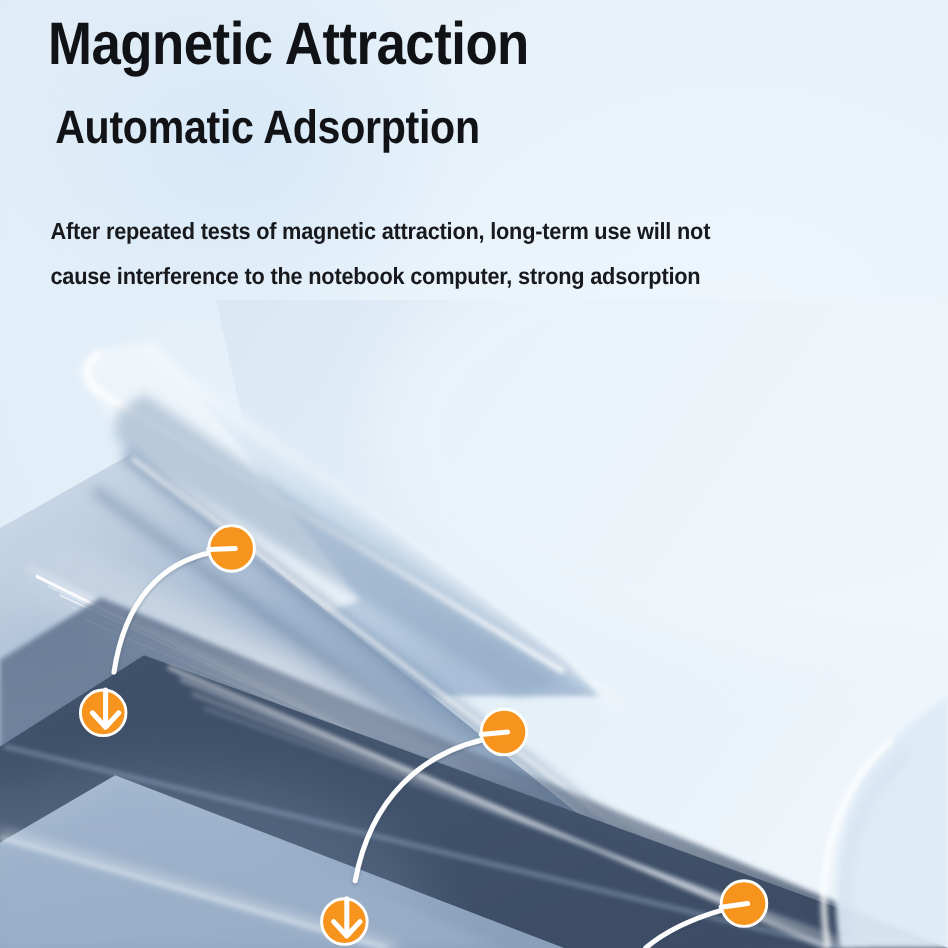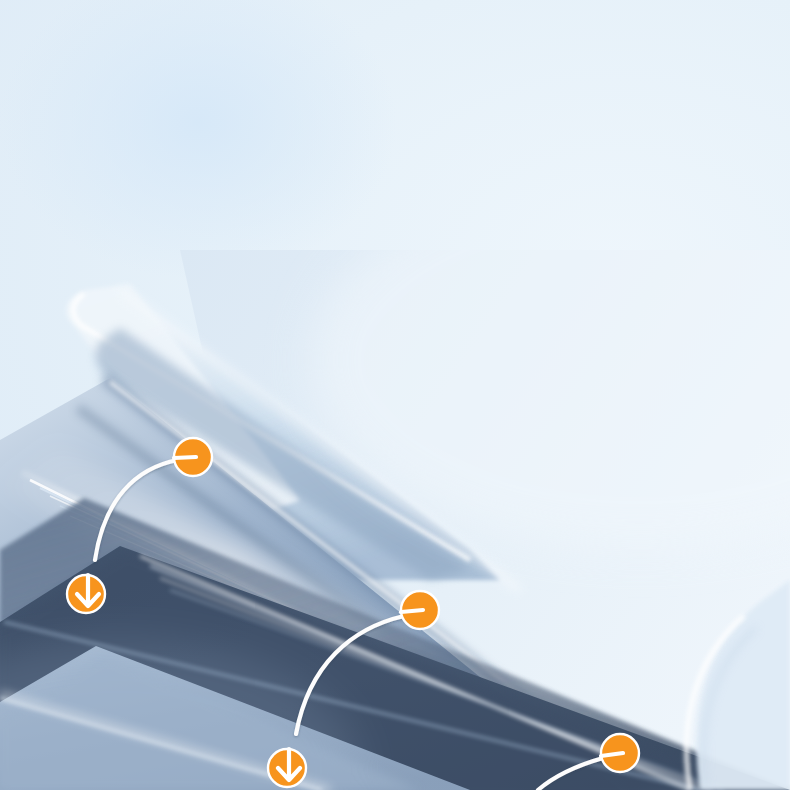--- a/index.html
+++ b/index.html
@@ -297,6 +297,14 @@
   <div class="dot-hit" style="left:287px; top:768px;"></div>
   <div class="dot-hit" style="left:620px; top:753px;"></div>
 
+  <div class="text-block">
+    <h1 class="title">Magnetic Attraction</h1>
+    <h2 class="subtitle">Automatic Adsorption</h2>
+    <div class="body-copy">
+      <span class="ln">After repeated tests of magnetic attraction, long-term use will not</span>
+      <span class="ln">cause interference to the notebook computer, strong adsorption</span>
+    </div>
+  </div>
 
 </div>
 

